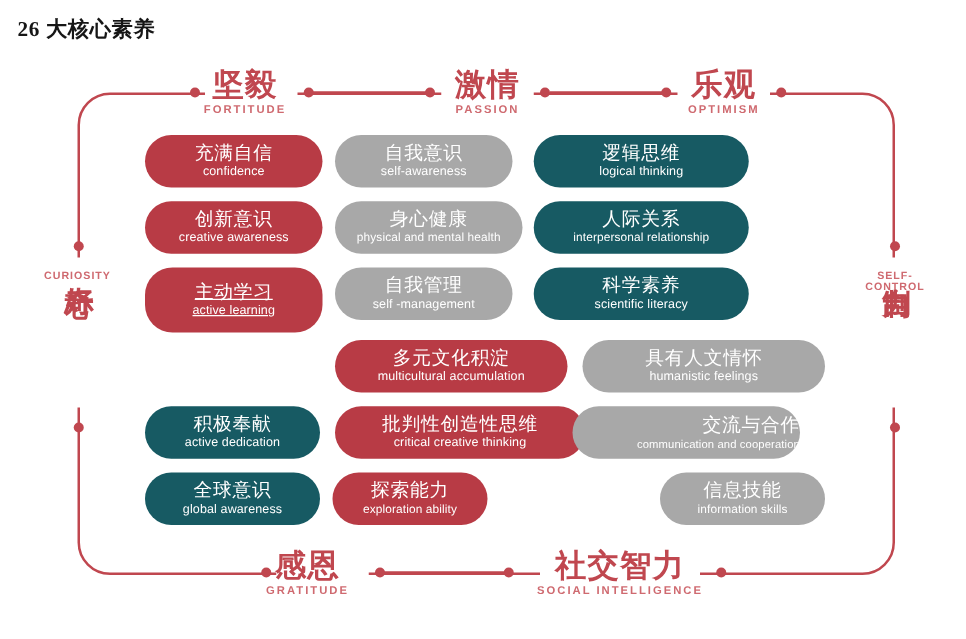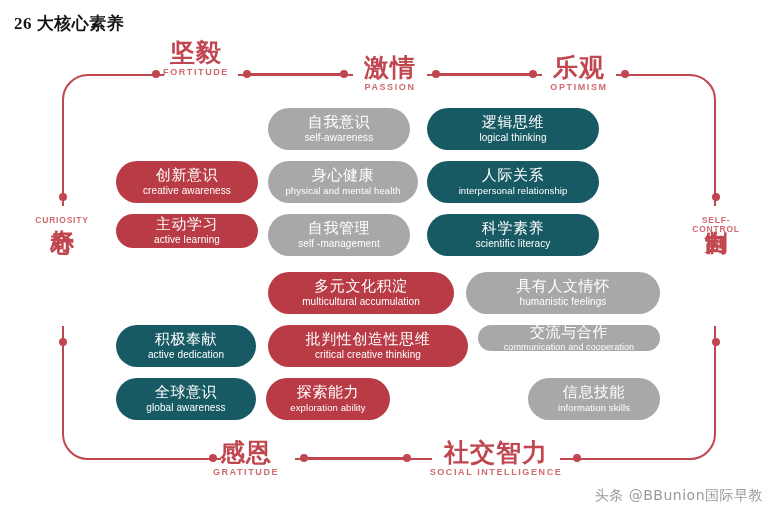--- a/index.html
+++ b/index.html
@@ -104,7 +104,7 @@
   <div class="dot" style="left:529px; top:70px;"></div>
   <div class="dot" style="left:621px; top:70px;"></div>
 
-  <div class="edge-label h-label" style="left:126px; top:40px; width:140px;">
+  <div class="edge-label h-label" style="left:126px; top:55px; width:140px;">
     <span class="cn">坚毅</span>
     <span class="en">FORTITUDE</span>
   </div>

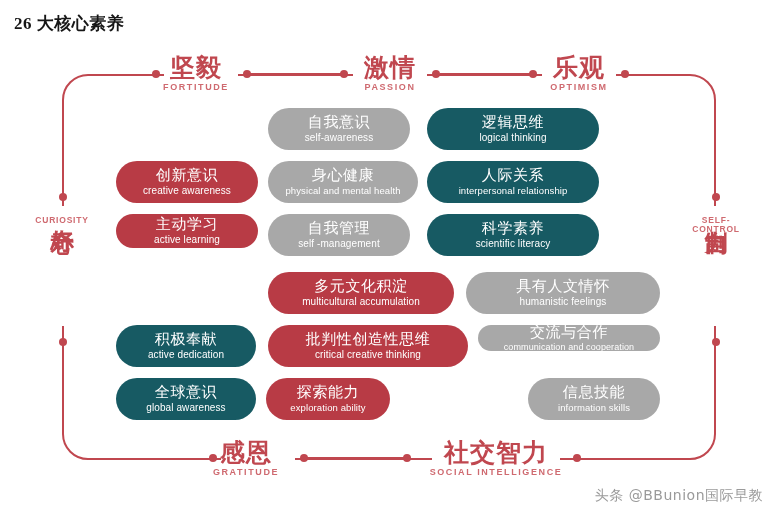--- a/index.html
+++ b/index.html
@@ -146,6 +146,10 @@
     <span class="en">SELF-CONTROL</span>
   </div>
 
+  <div class="pill c-red" style="left:116px; top:108px; width:142px; height:42px;">
+    <span class="cn">充满自信</span>
+    <span class="en">confidence</span>
+  </div>
   <div class="pill c-gray" style="left:268px; top:108px; width:142px; height:42px;">
     <span class="cn">自我意识</span>
     <span class="en">self-awareness</span>

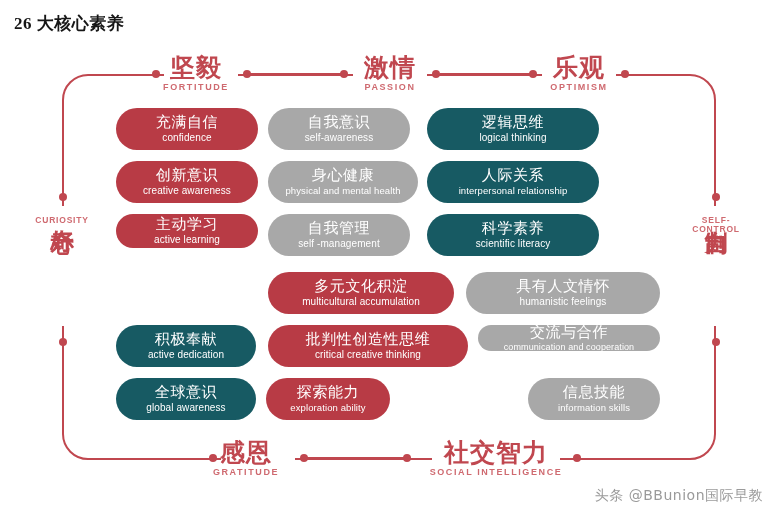--- a/index.html
+++ b/index.html
@@ -172,7 +172,7 @@
     <span class="en" style="font-size:9.5px;">interpersonal relationship</span>
   </div>
 
-  <div class="pill c-red" style="left:116px; top:214px; width:142px; height:34px;">
+  <div class="pill c-red" style="left:116px; top:214px; width:142px; height:52px;text-decoration:underline;">
     <span class="cn">主动学习</span>
     <span class="en">active learning</span>
   </div>

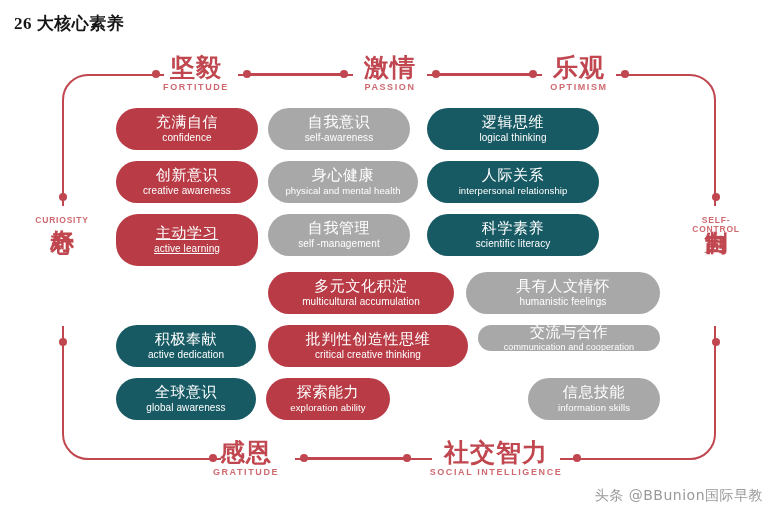--- a/index.html
+++ b/index.html
@@ -202,7 +202,7 @@
     <span class="cn">批判性创造性思维</span>
     <span class="en">critical creative thinking</span>
   </div>
-  <div class="pill c-gray" style="left:478px; top:325px; width:182px; height:26px;">
+  <div class="pill c-gray" style="left:458px; top:325px; width:182px; height:42px;align-items:flex-end;">
     <span class="cn">交流与合作</span>
     <span class="en" style="font-size:9px;">communication and cooperation</span>
   </div>

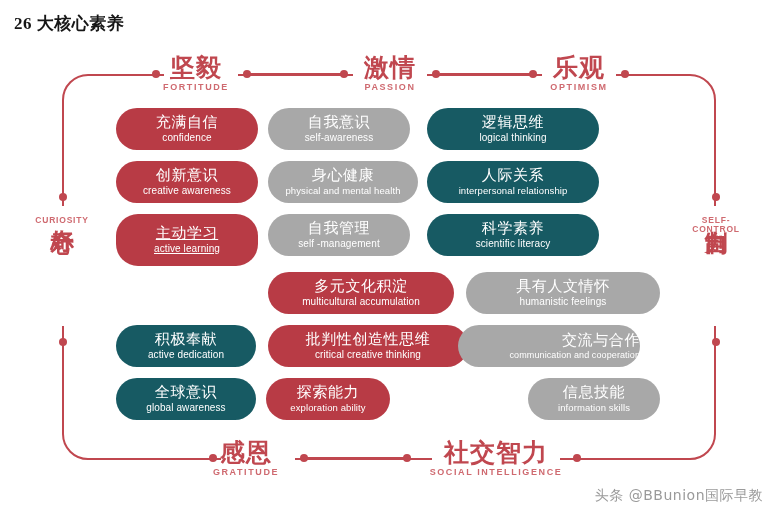--- a/index.html
+++ b/index.html
@@ -220,7 +220,6 @@
     <span class="en" style="font-size:9.5px;">information skills</span>
   </div>
 
-  <div id="watermark">头条 @BBunion国际早教</div>
 
 </div>
 

